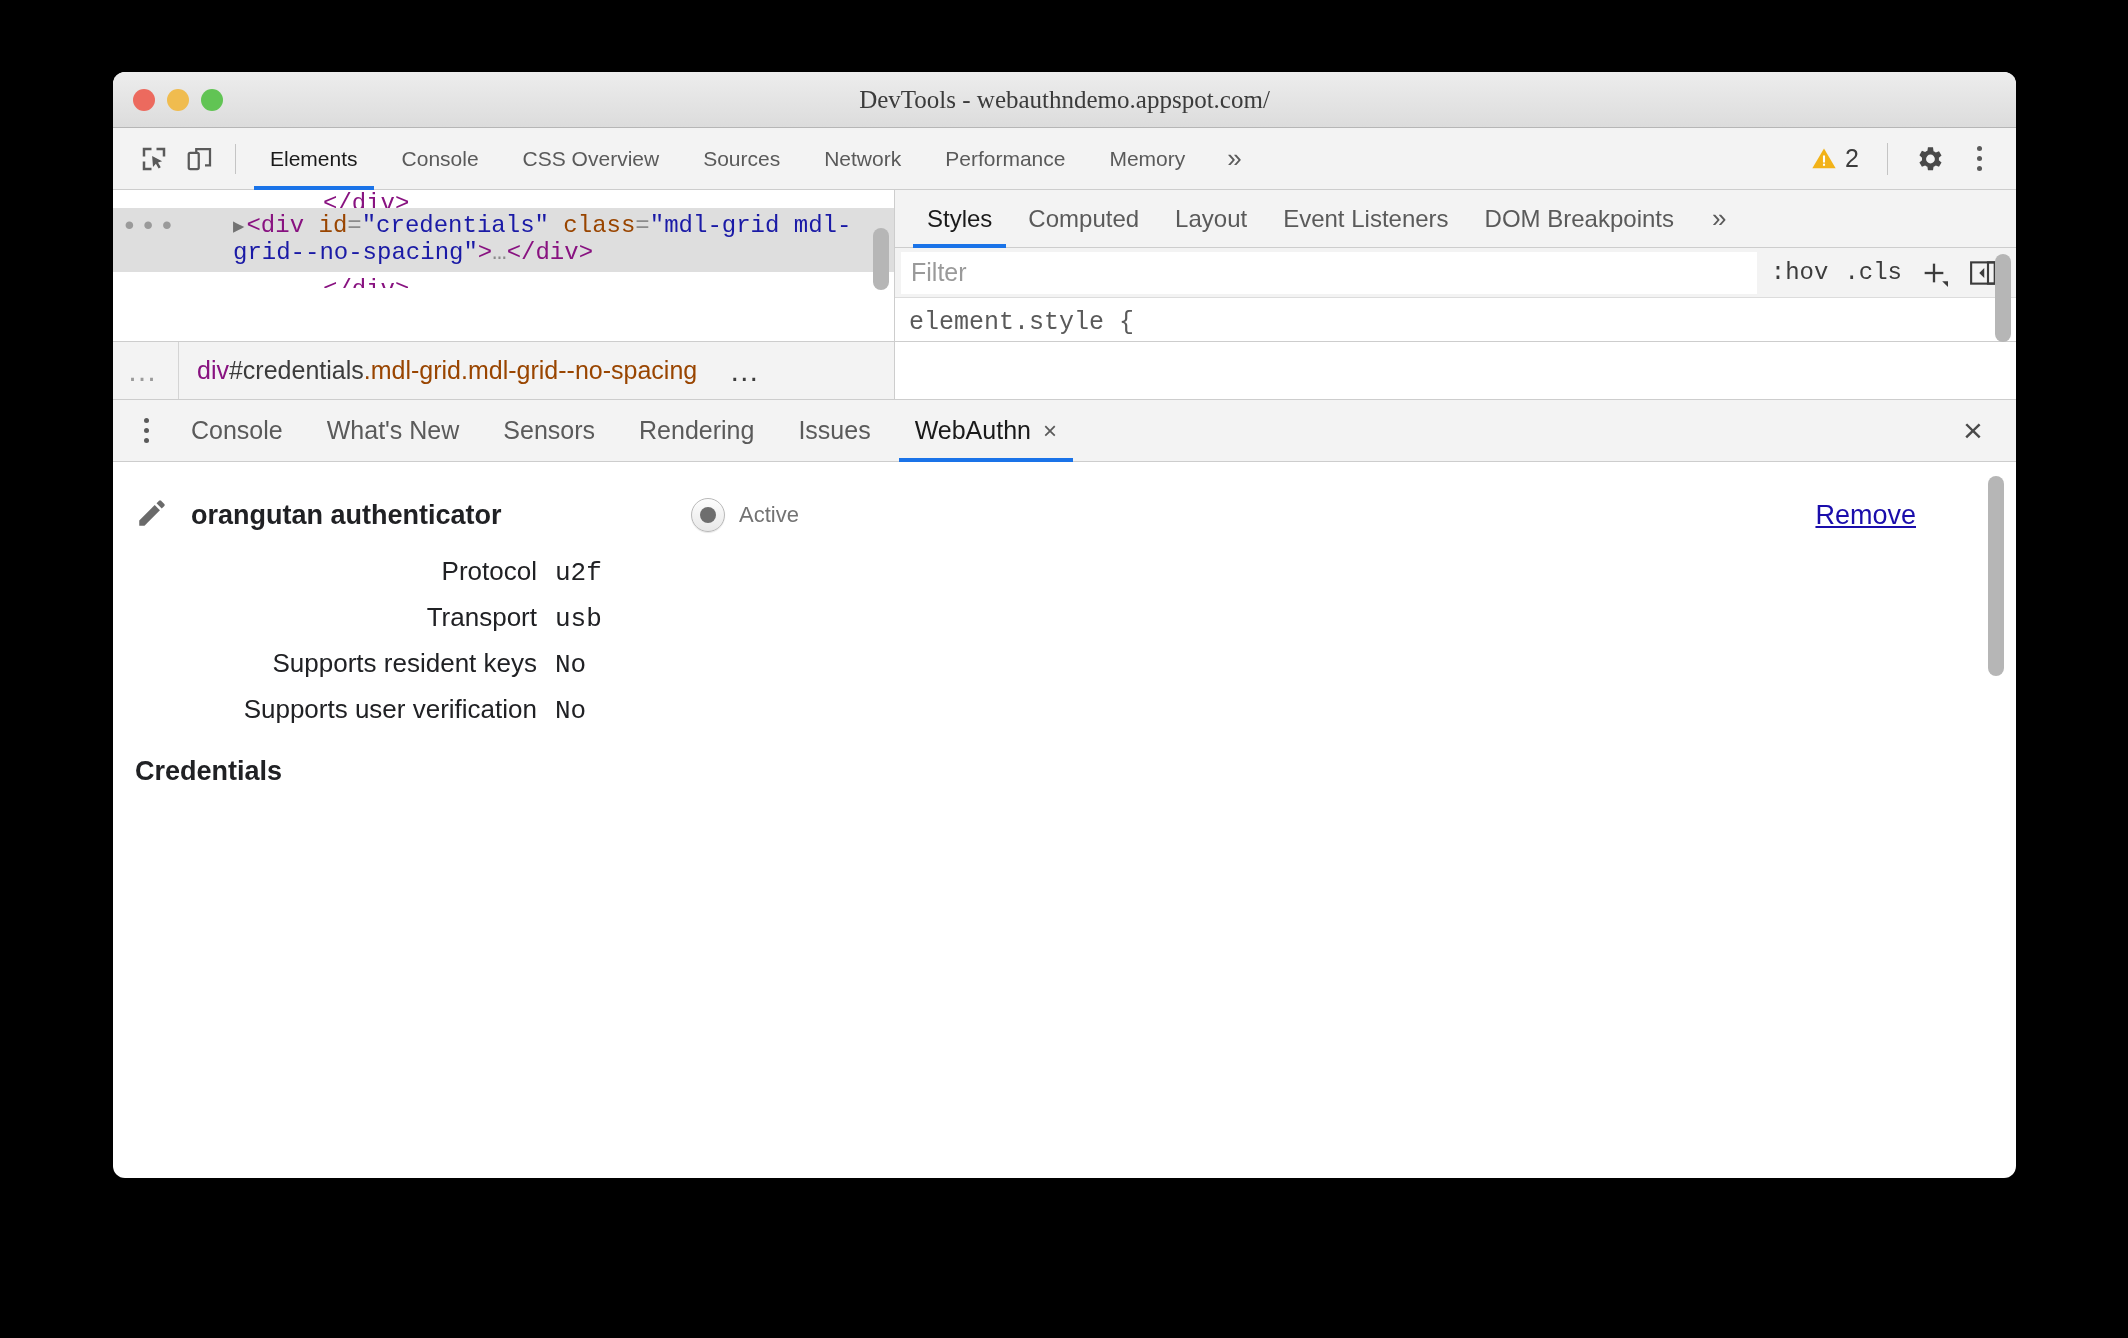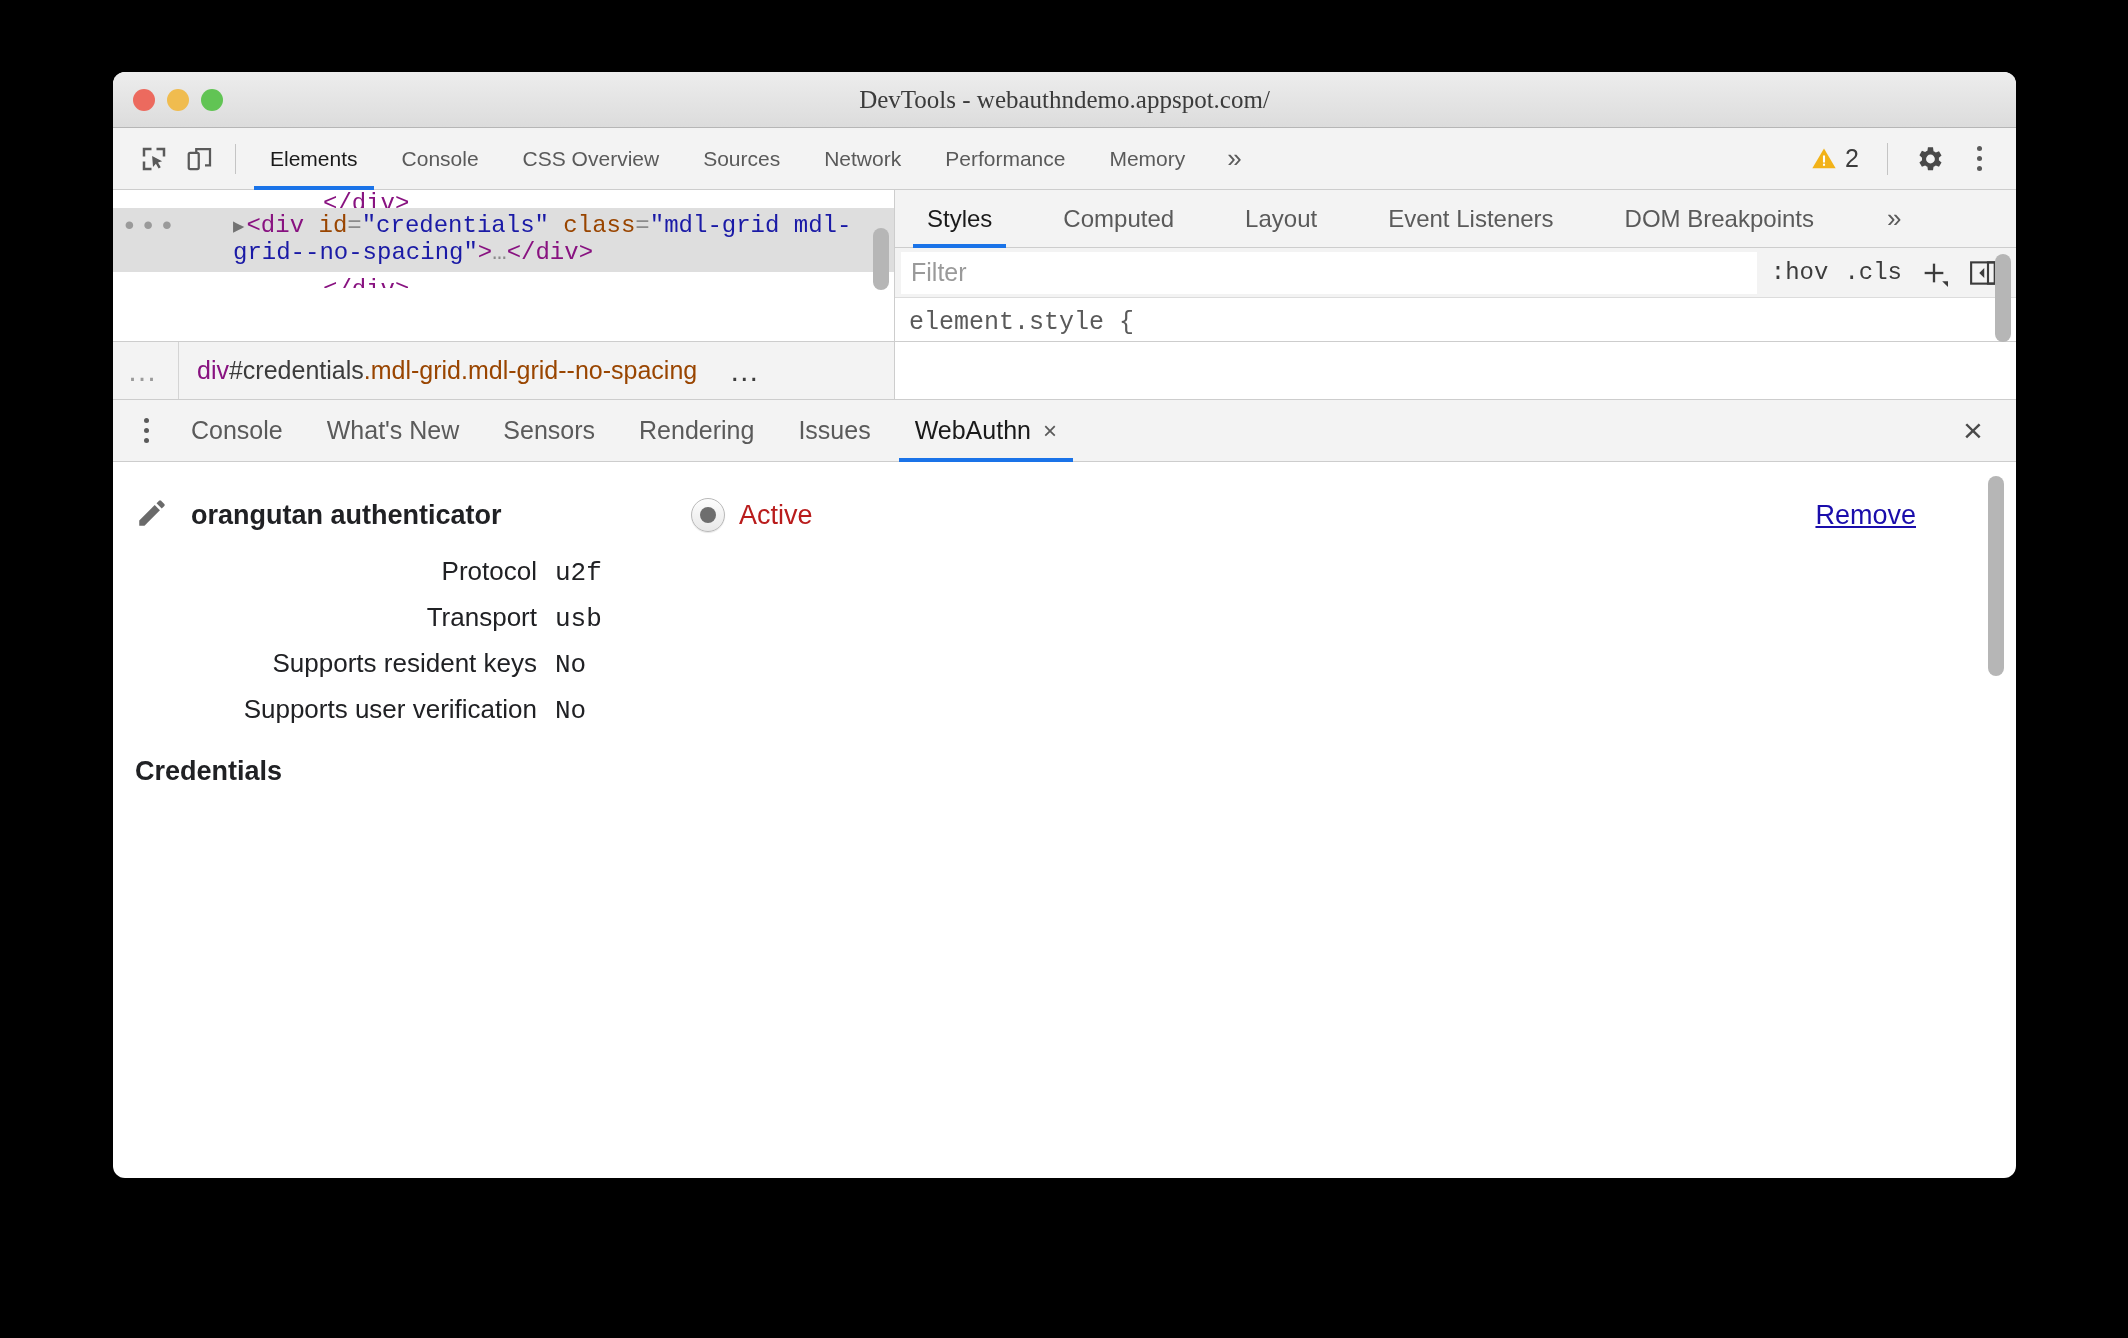--- a/index.html
+++ b/index.html
@@ -176,7 +176,6 @@
     height: 58px;
     border-bottom: 1px solid #cdcdcd;
     padding-left: 14px;
-    gap: 35px;
   }
   .styles-tab {
     position: relative;

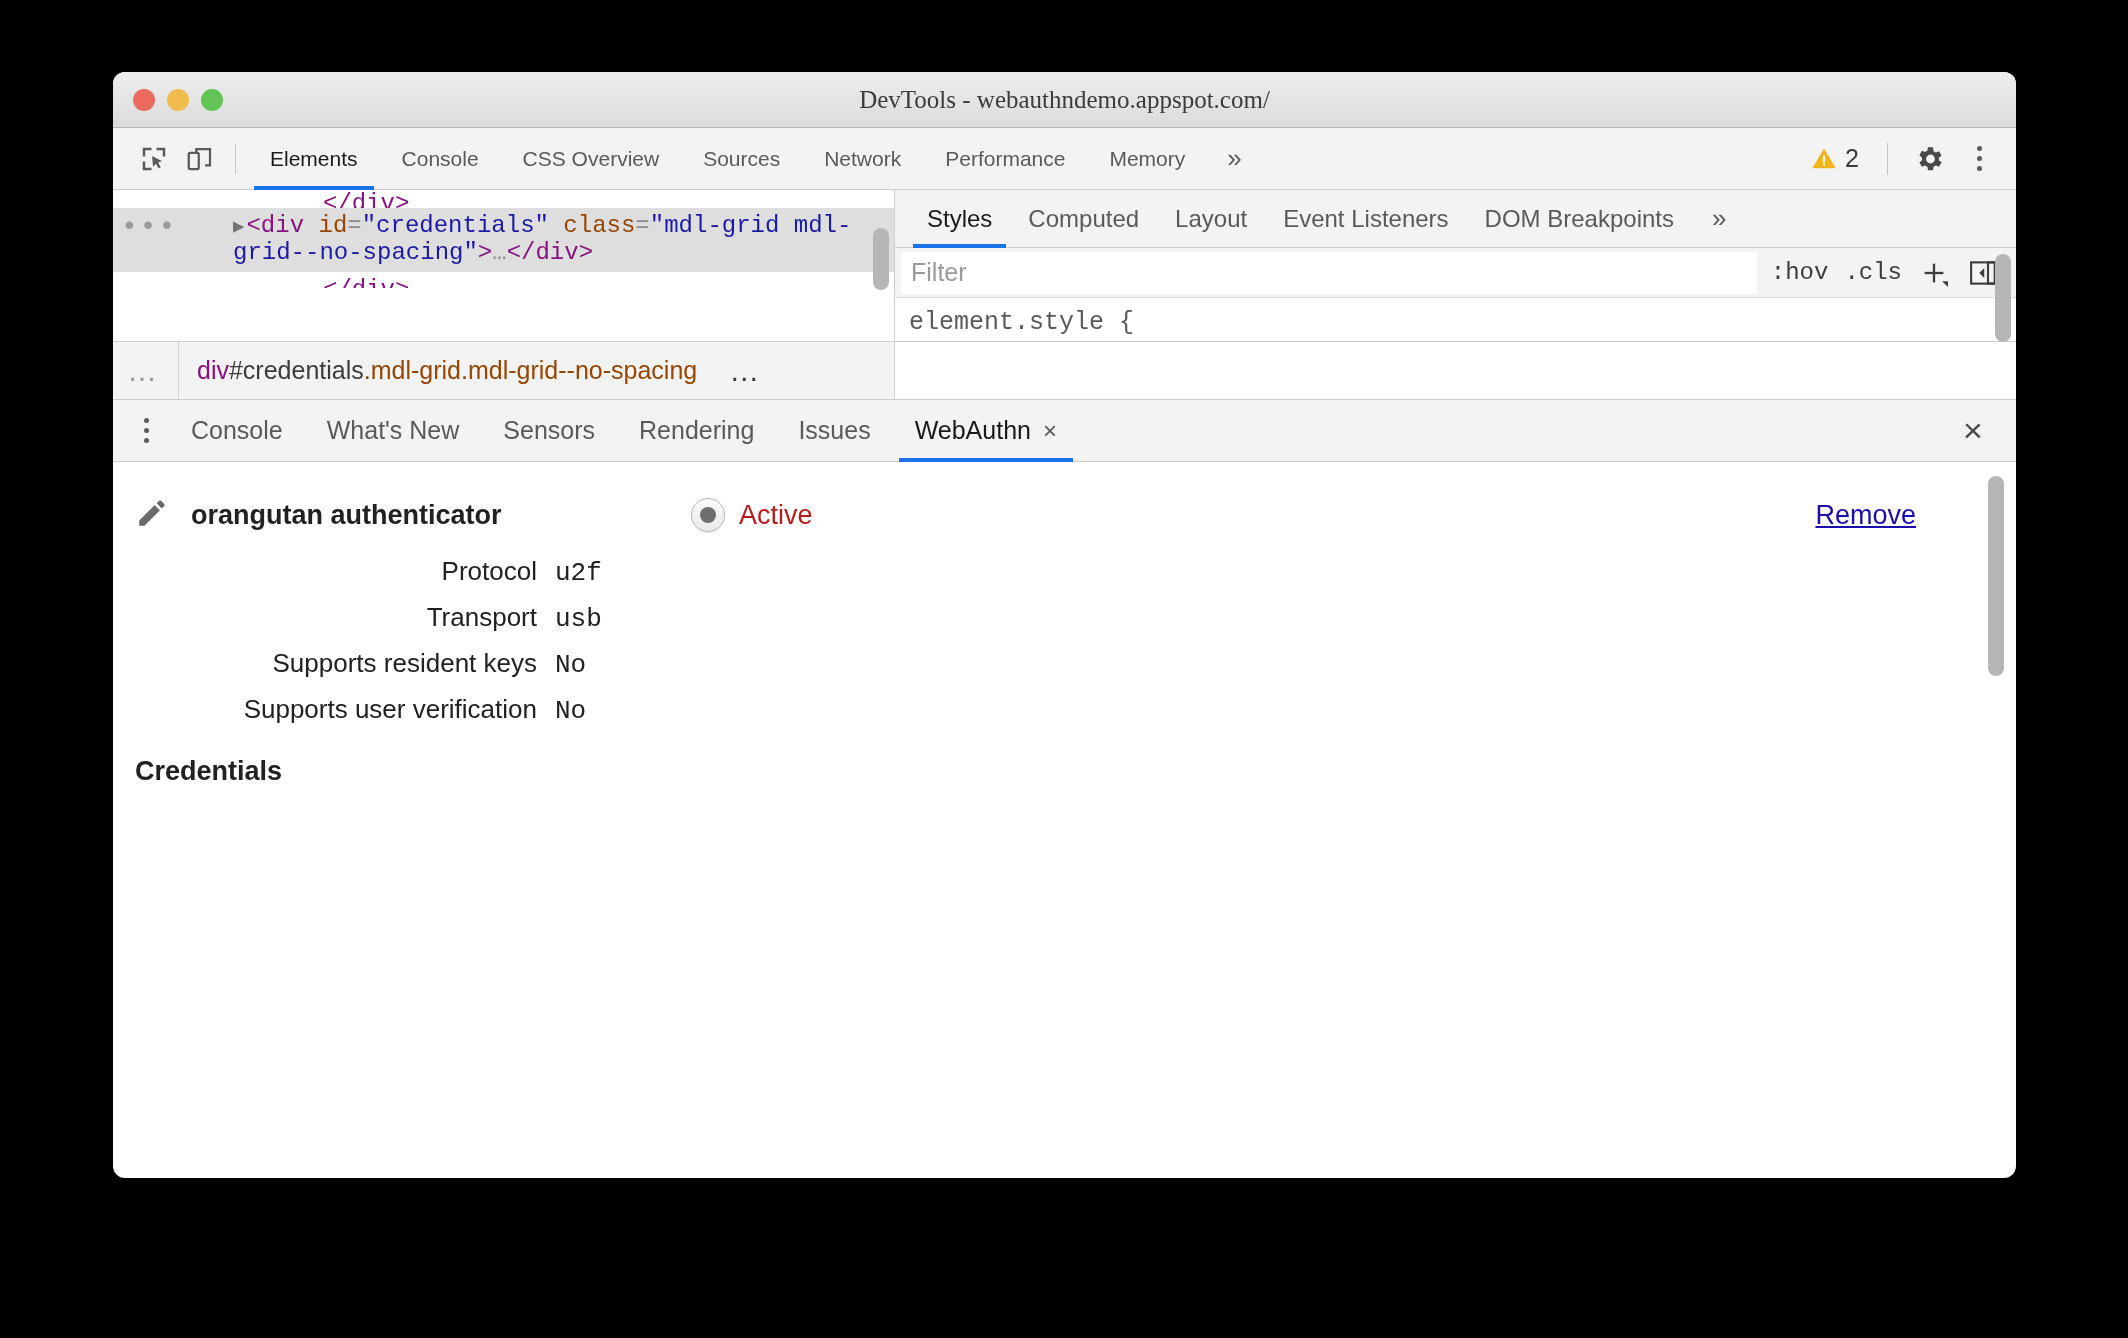--- a/index.html
+++ b/index.html
@@ -342,7 +342,7 @@
     width: 16px; height: 16px; border-radius: 50%;
     background: #6e6e6e;
   }
-  .radio-label { font-size: 27px; color: #b91c1c; }
+  .radio-label { font-size: 22px; color: #737373; }
   .remove-link {
     position: absolute;
     right: 100px;

